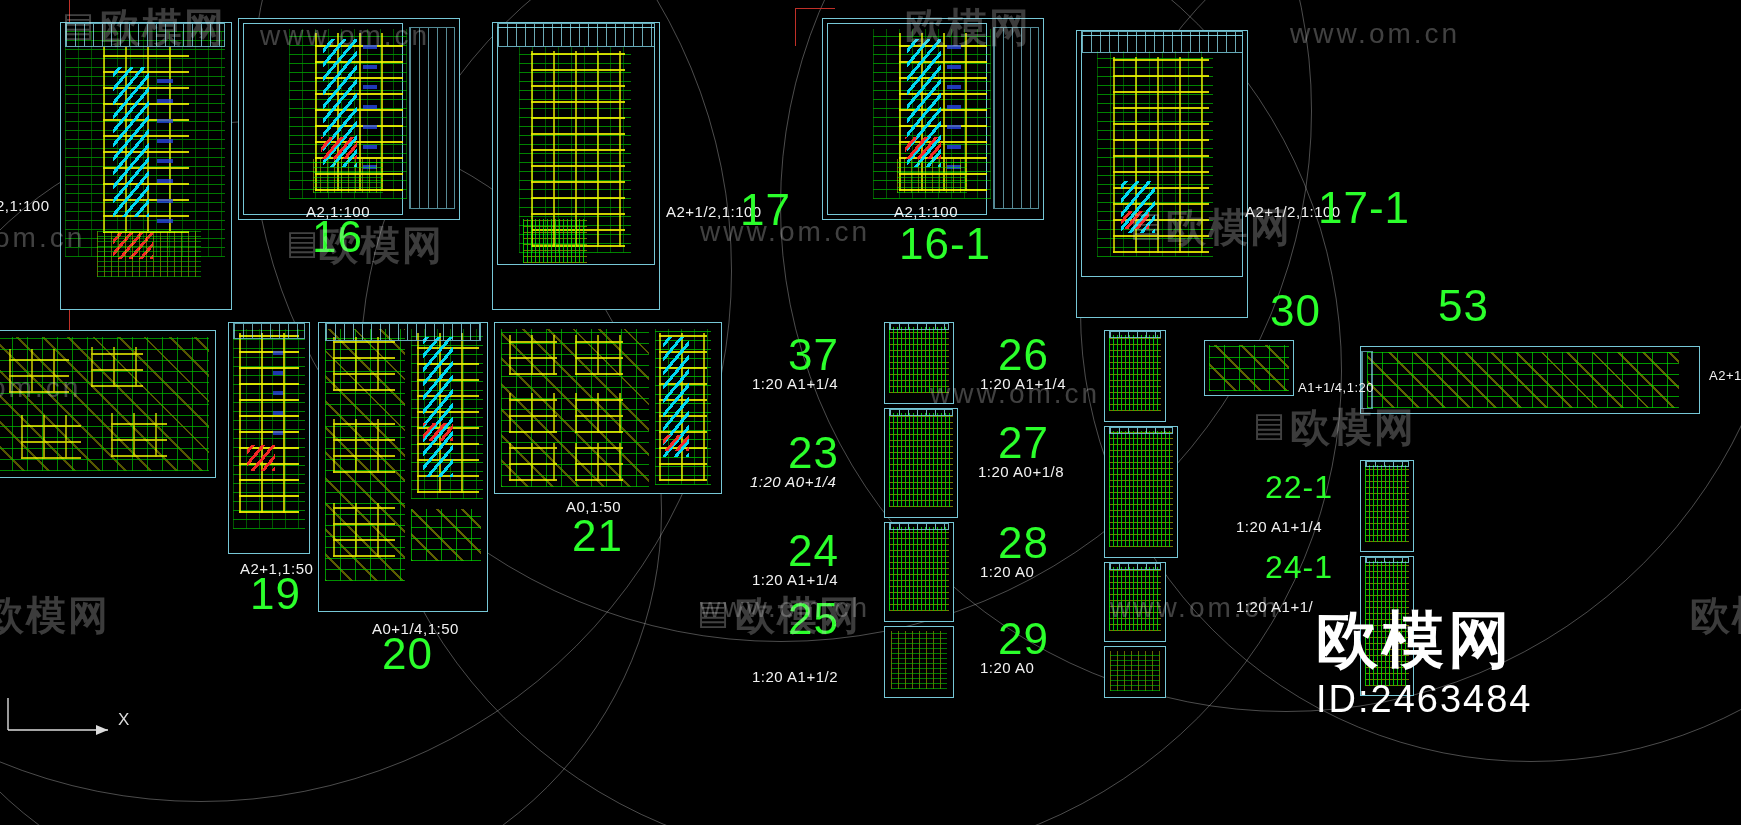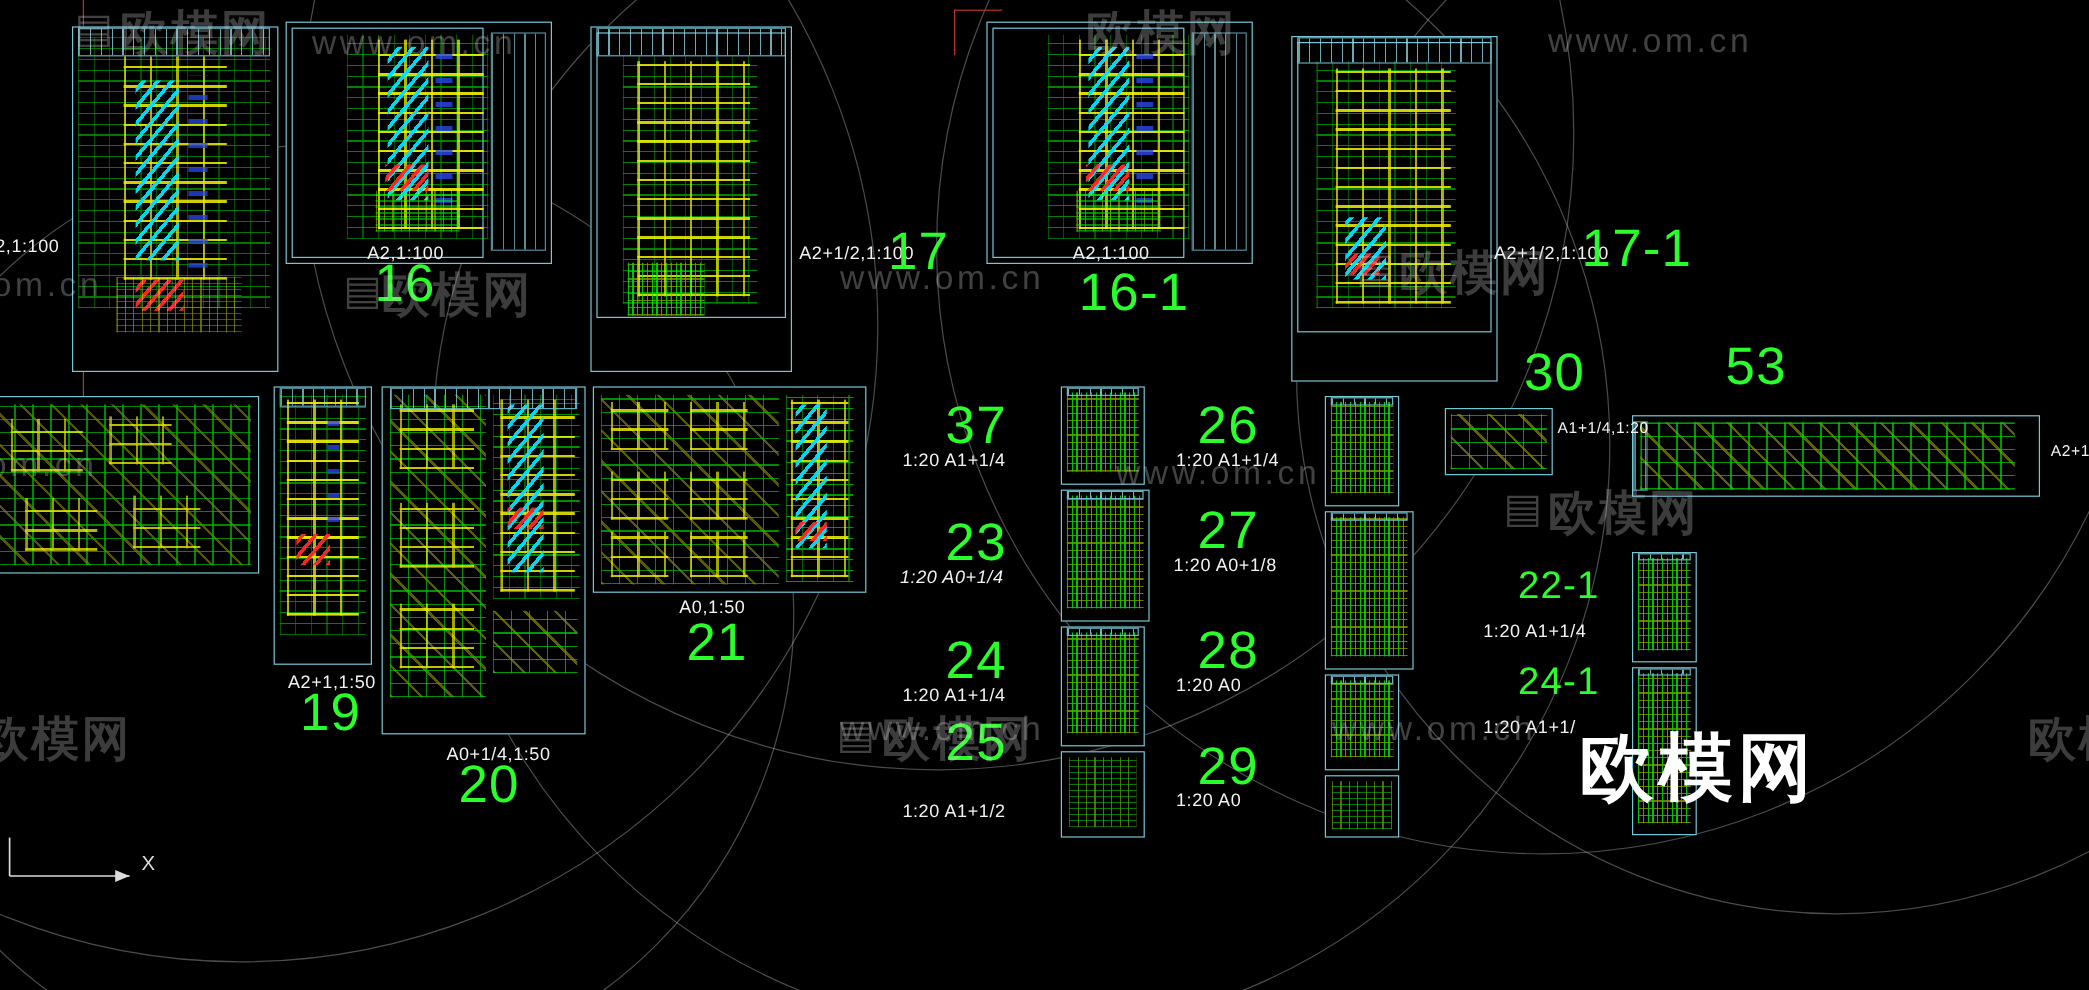--- a/index.html
+++ b/index.html
@@ -270,7 +270,7 @@
   <div class="scale" style="left:980px;top:659px;">1:20 A0</div>
 
   <div class="num" style="left:1270px;top:289px;">30</div>
-  <div class="scale tiny" style="left:1298px;top:349px;">A1+1/4,1:20</div>
+  <div class="scale tiny" style="left:1298px;top:380px;">A1+1/4,1:20</div>
 
   <div class="num" style="left:1438px;top:284px;">53</div>
   <div class="scale tiny" style="left:1709px;top:368px;">A2+1/</div>

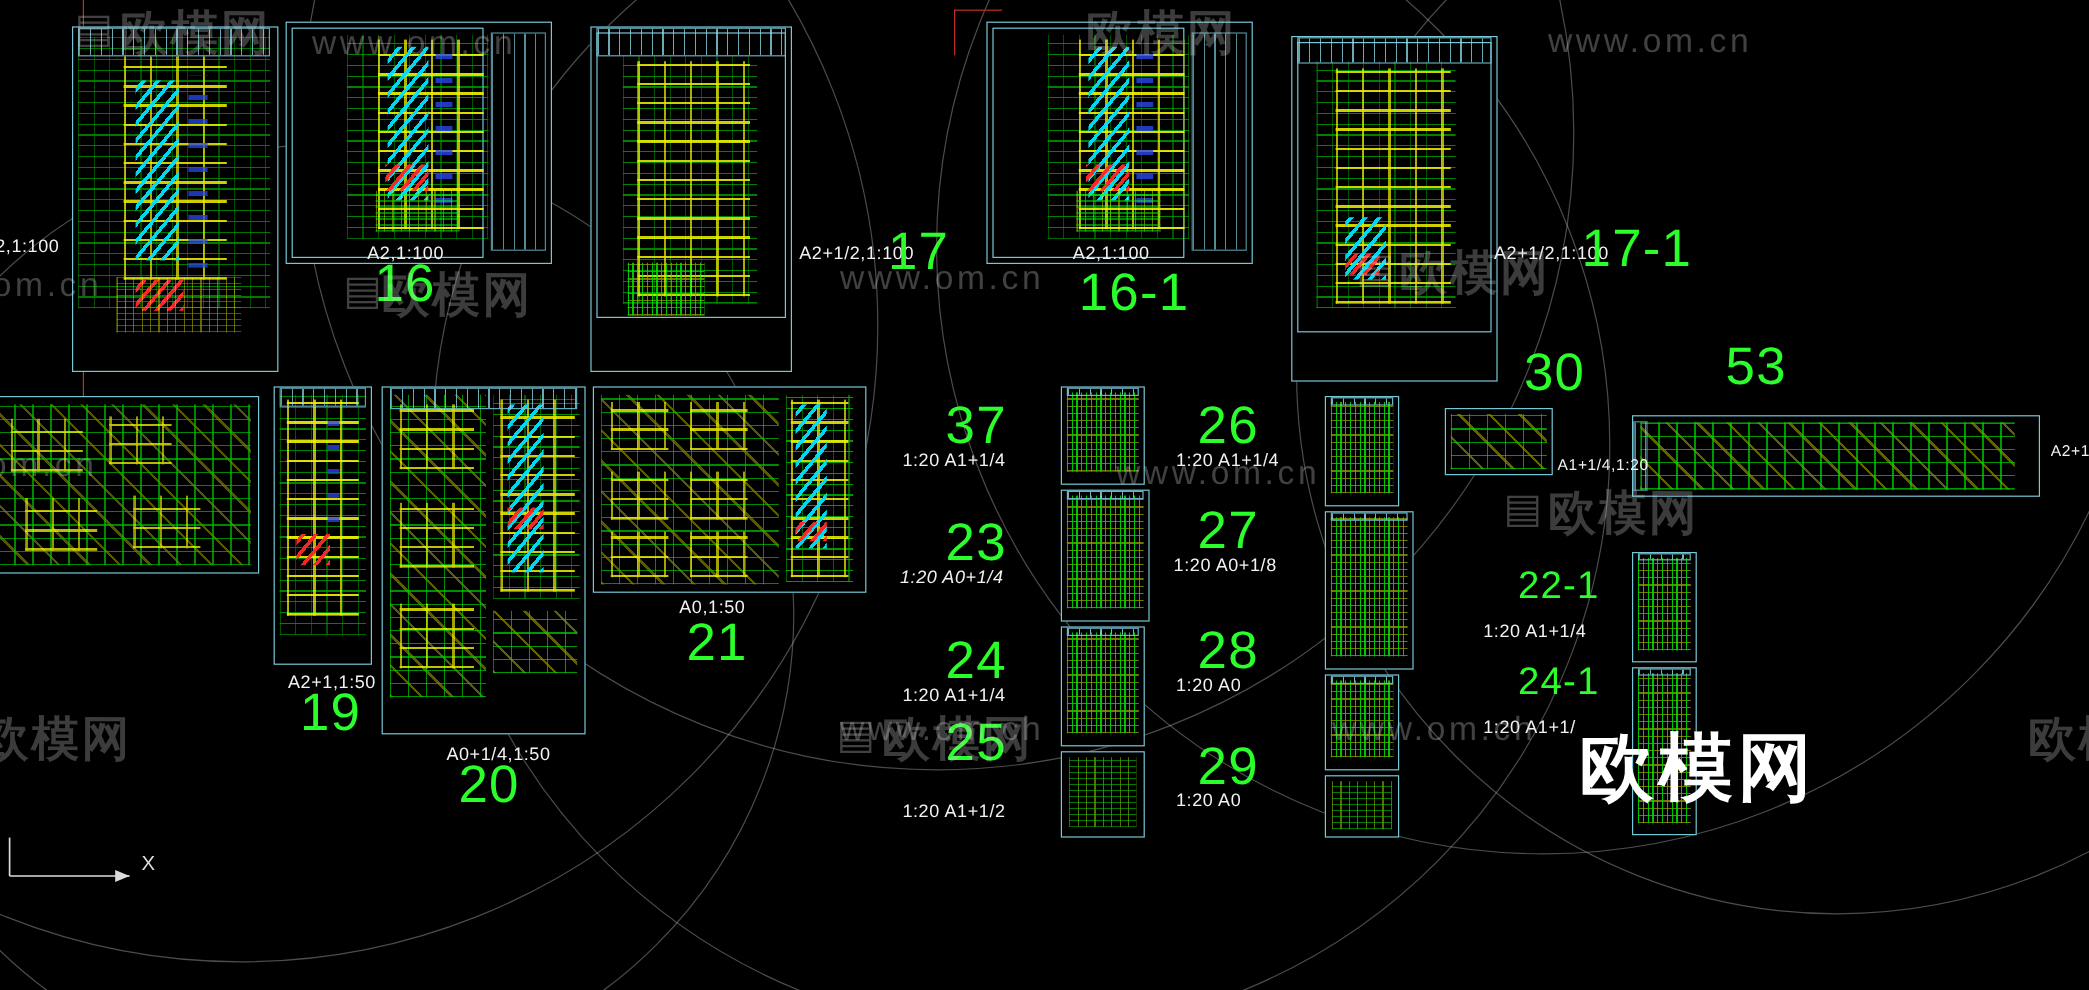--- a/index.html
+++ b/index.html
@@ -313,6 +313,7 @@
   <div class="sofa" style="left:1253px;top:404px;">▤</div>
 
   <div class="wm-big" style="left:1316px;top:598px;">欧模网</div>
+  <div class="wm-id" style="left:1316px;top:678px;">ID:2463484</div>
 
 </div>
 

